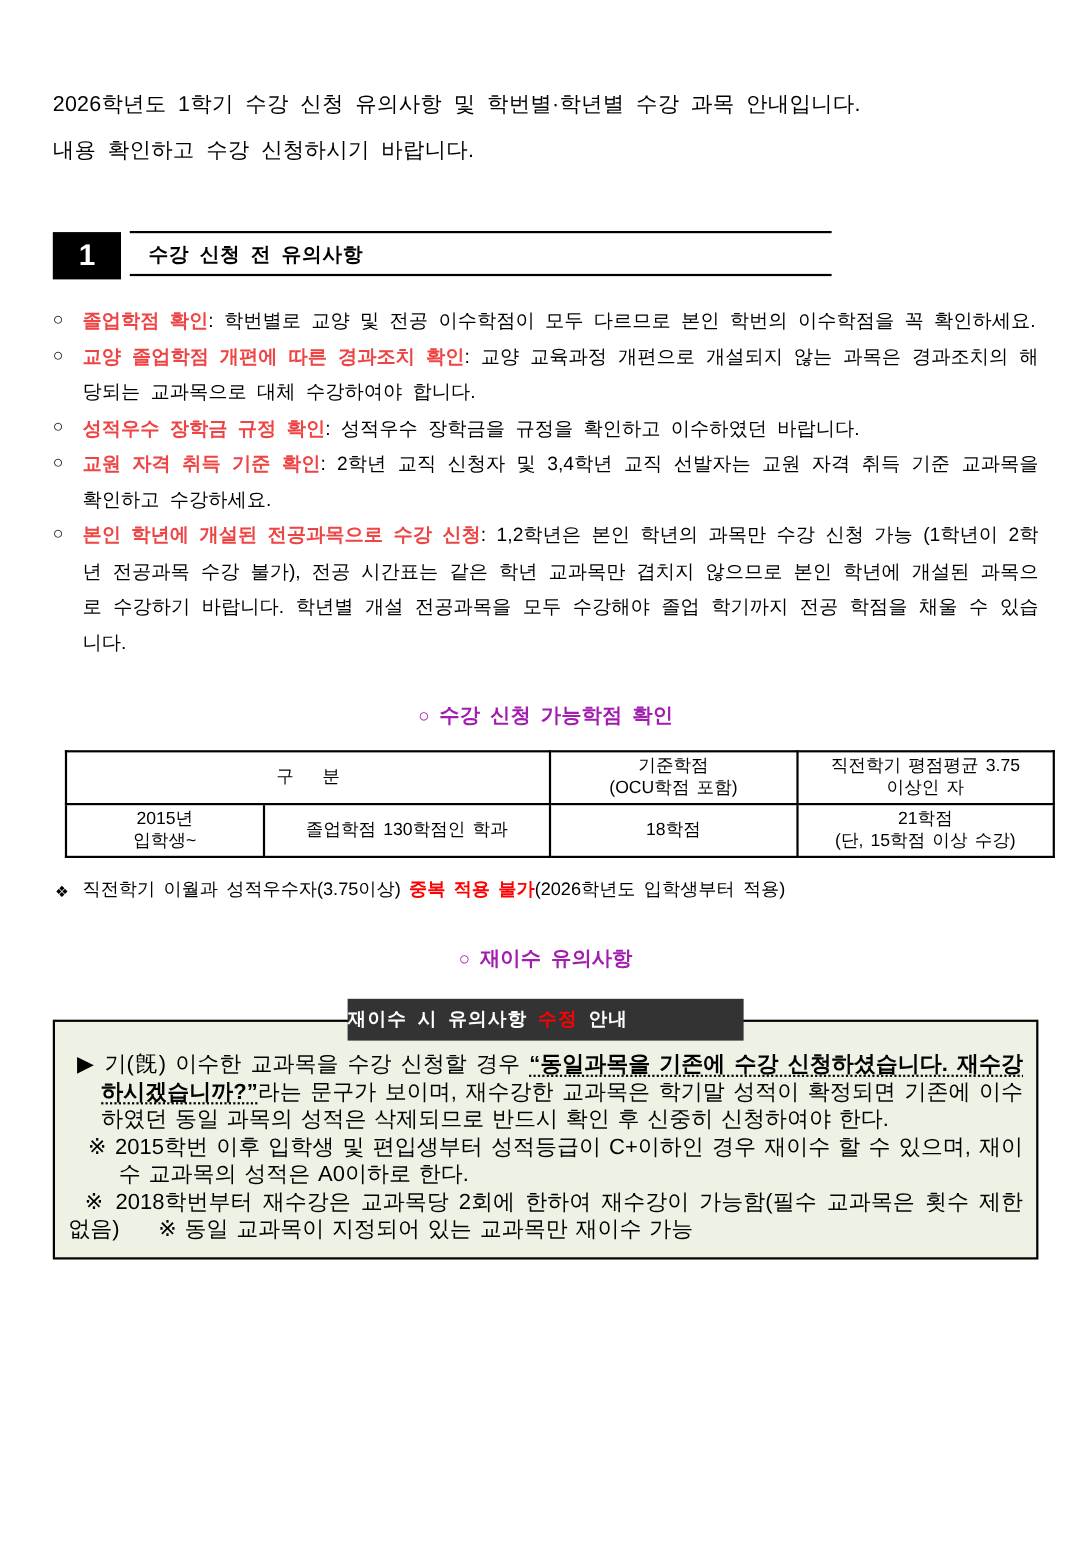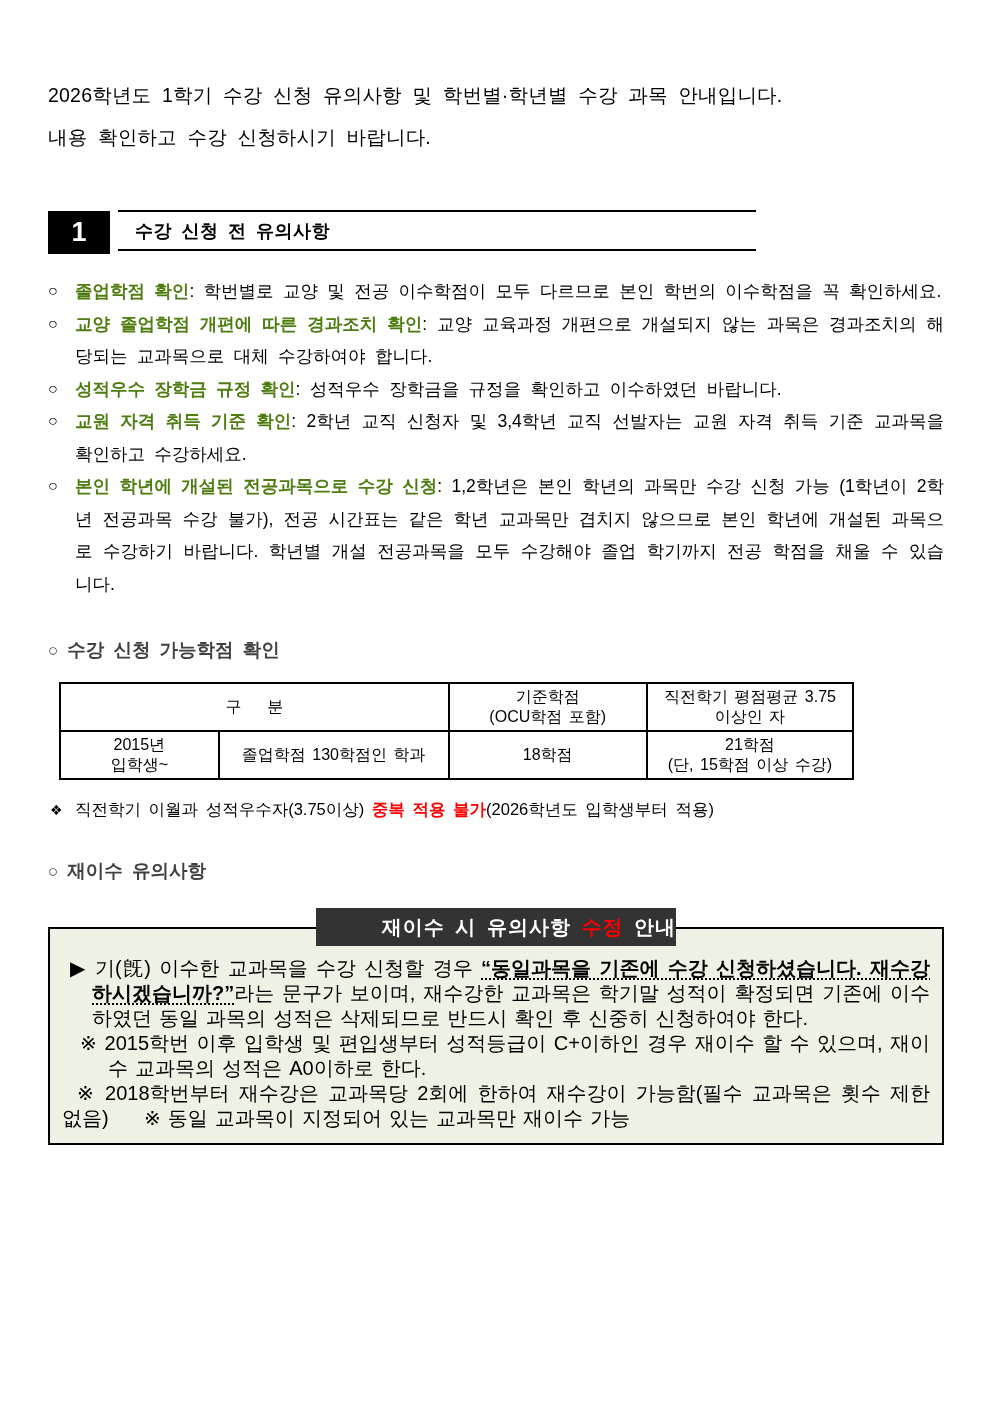--- a/index.html
+++ b/index.html
@@ -35,7 +35,7 @@
   .bullets { margin-top: 21px; font-size: 17.5px; line-height: 32.5px; }
   .bullet { position: relative; padding-left: 27px; text-align: justify; word-spacing: 4.5px; }
   .bullet .marker { position: absolute; left: 0; top: 0; font-size: 16px; }
-  .head { color: #4d7c0f; font-weight: bold; }
+  .head { color: #ef4444; font-weight: bold; }
 
   
   .sub-heading { margin-top: 37px; font-size: 18.5px; font-weight: bold; color: #404040; word-spacing: 4px; }

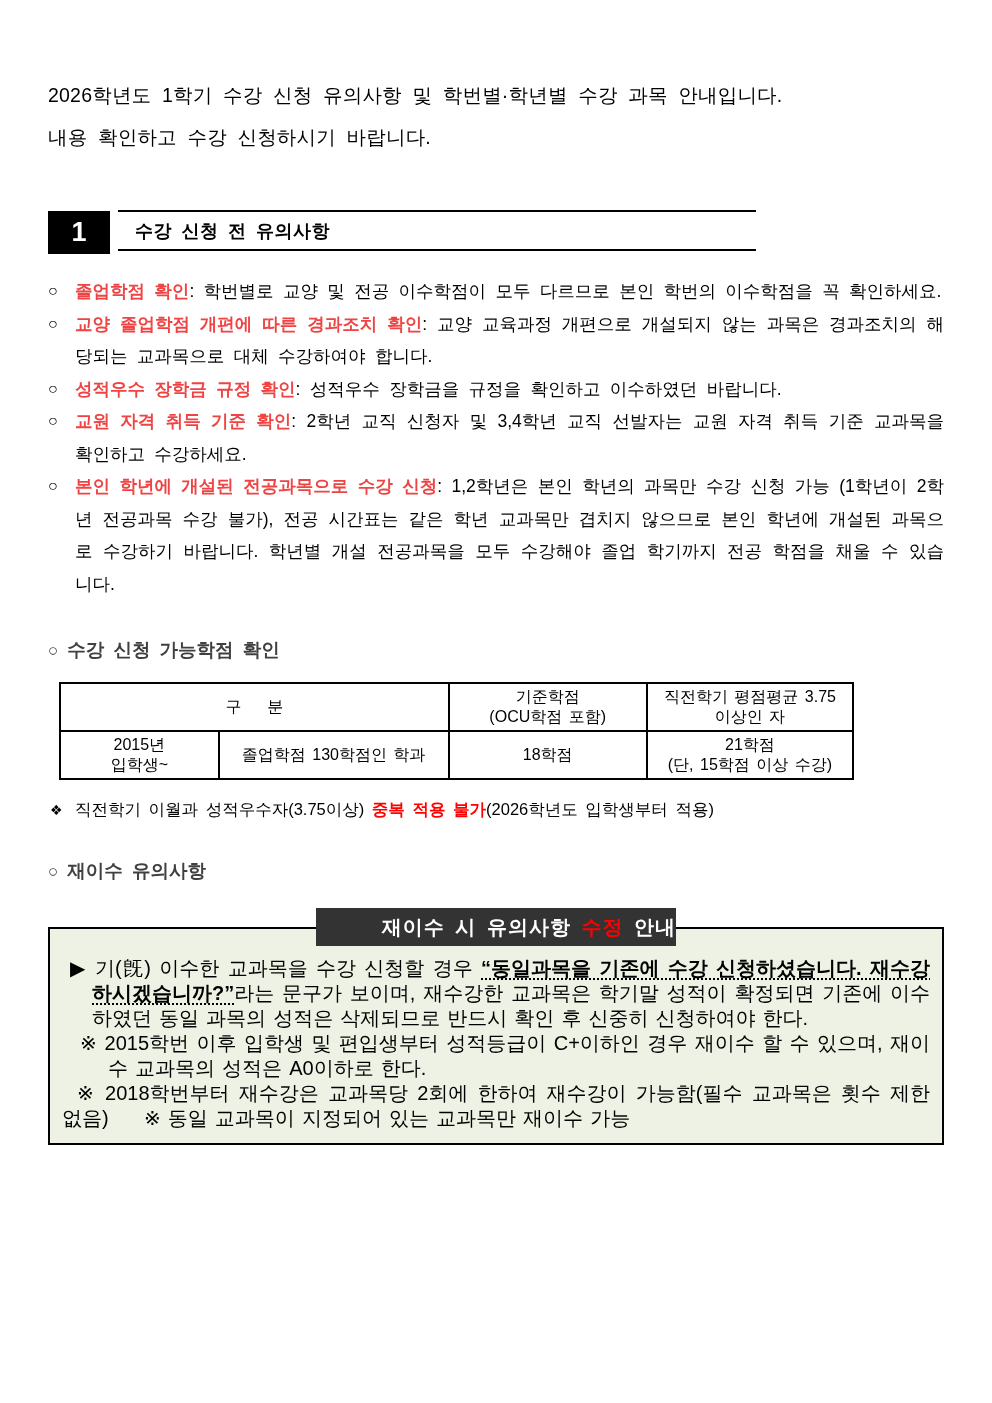--- a/index.html
+++ b/index.html
@@ -38,7 +38,7 @@
   .head { color: #ef4444; font-weight: bold; }
 
   
-  .sub-heading { margin-top: 37px; font-size: 18.5px; font-weight: bold; color: #404040; word-spacing: 4px; }
+  .sub-heading { margin-top: 37px; font-size: 18.5px; font-weight: bold; color: #a21caf; word-spacing: 4px; text-align: center; }
   .sub-heading .marker { font-weight: normal; font-size: 17px; margin-right: 9px; }
 
   

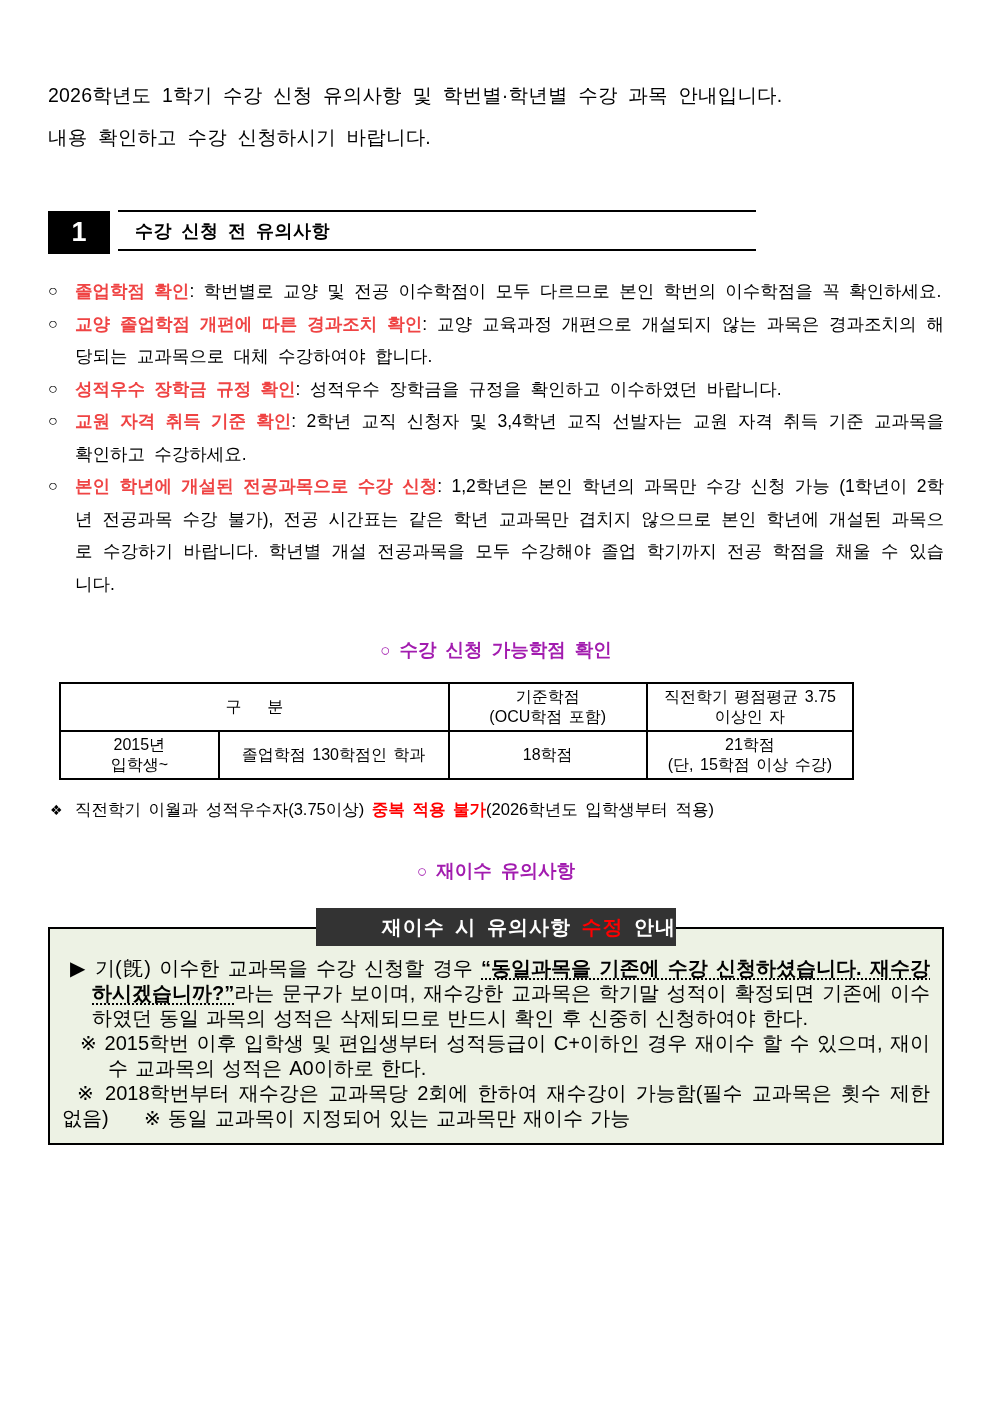--- a/index.html
+++ b/index.html
@@ -43,7 +43,7 @@
 
   
   table.credit {
-    margin: 20px 0 0 11px; width: 795px;
+    margin: 20px 0 0 11px; width: 900px;
     border-collapse: collapse; table-layout: fixed;
     font-size: 16px;
     border-radius: 11px;

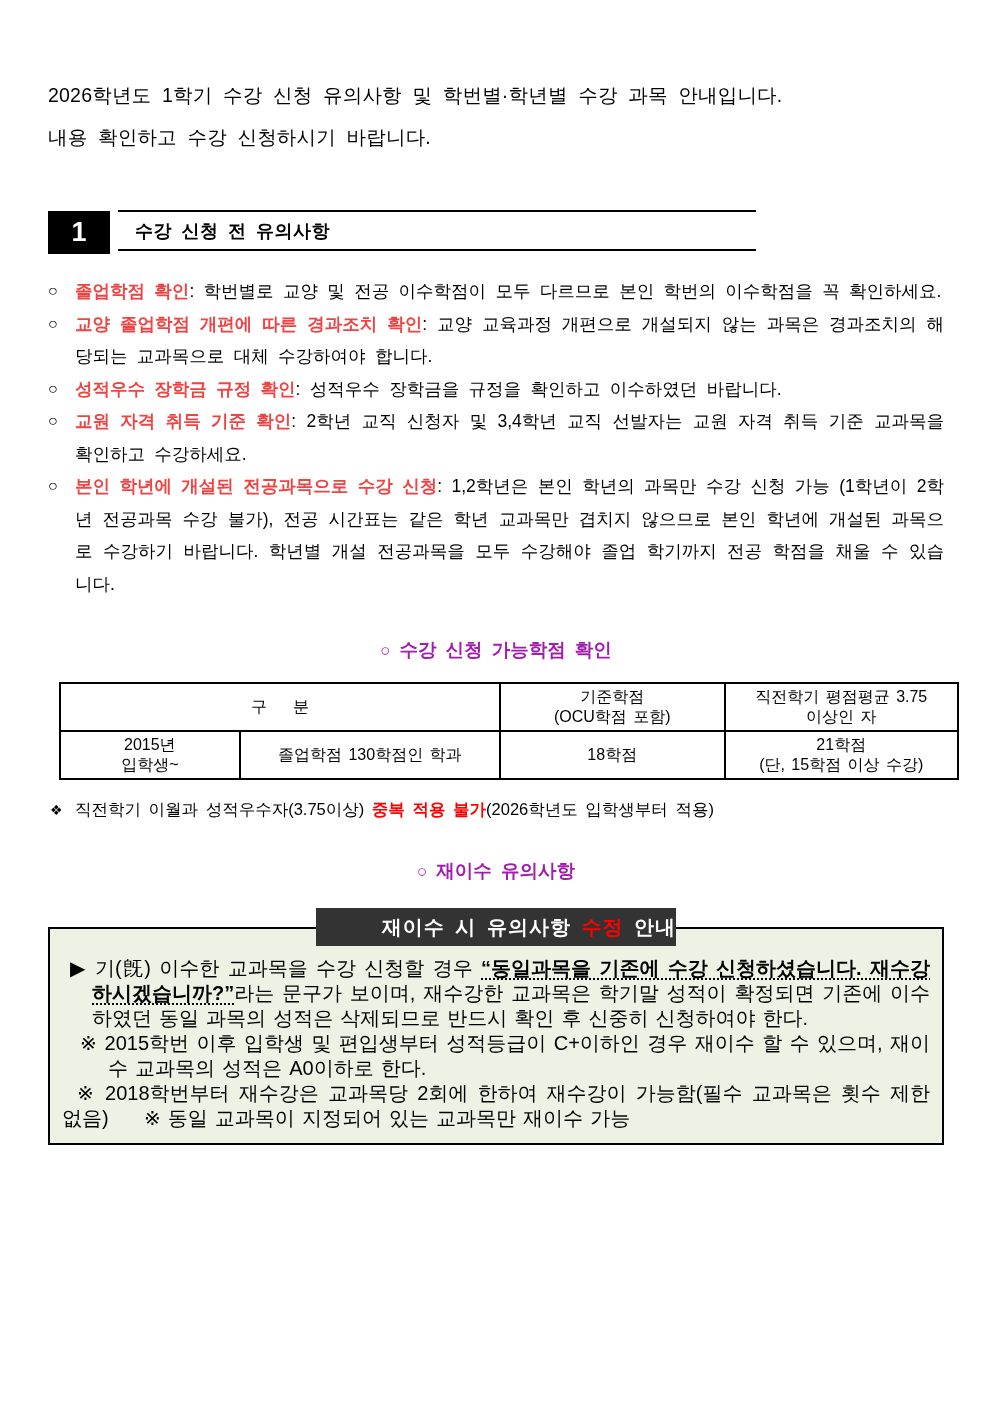--- a/index.html
+++ b/index.html
@@ -67,7 +67,7 @@
     position: relative; z-index: 2;
     width: 360px; height: 38px; margin: 0 auto;
     background: #333333; color: #fff;
-    font-size: 20px; font-weight: bold; text-align: right; line-height: 38px;
+    font-size: 17px; font-weight: bold; text-align: left; line-height: 38px;
     letter-spacing: 1px; word-spacing: 4px;
   }
   .retake-box {

